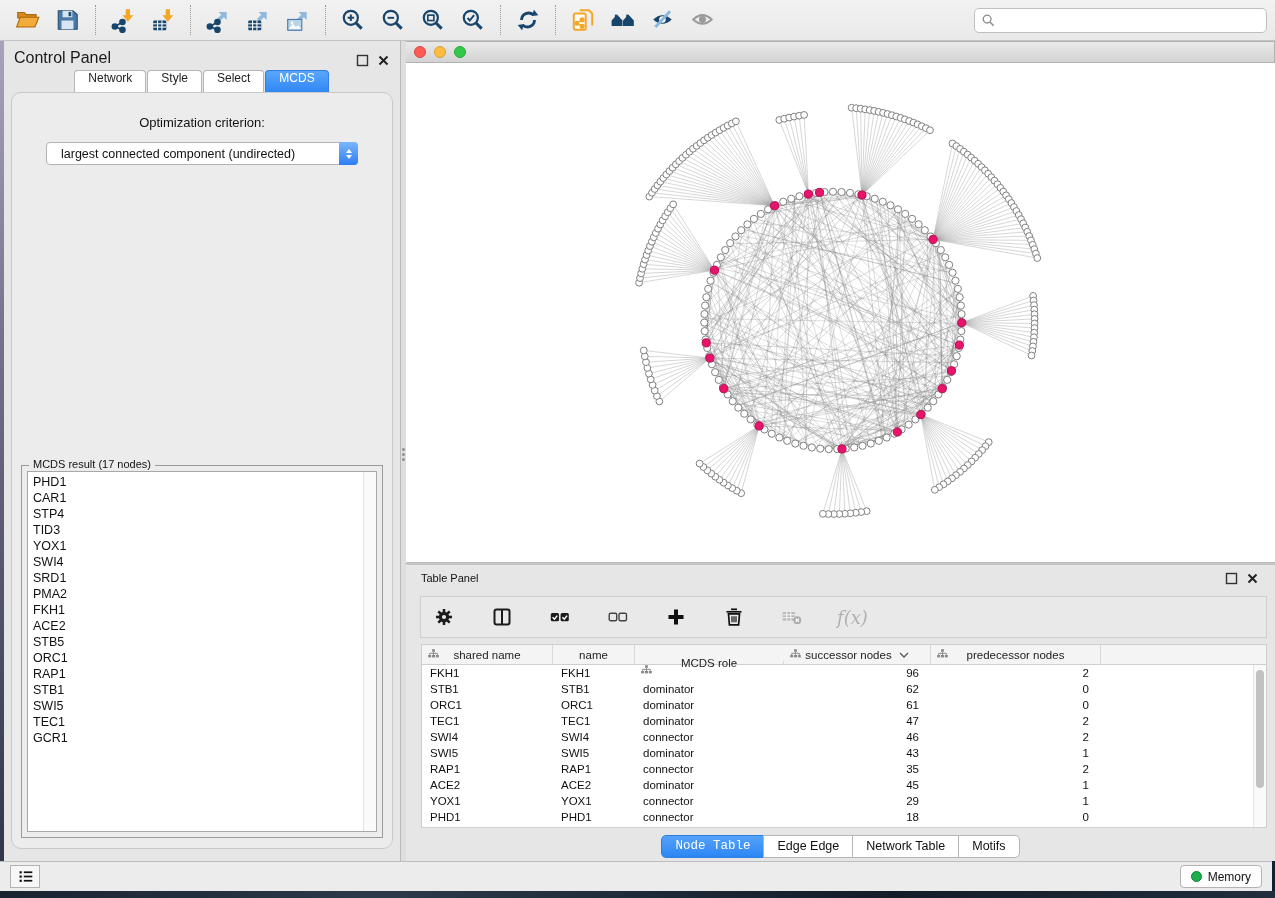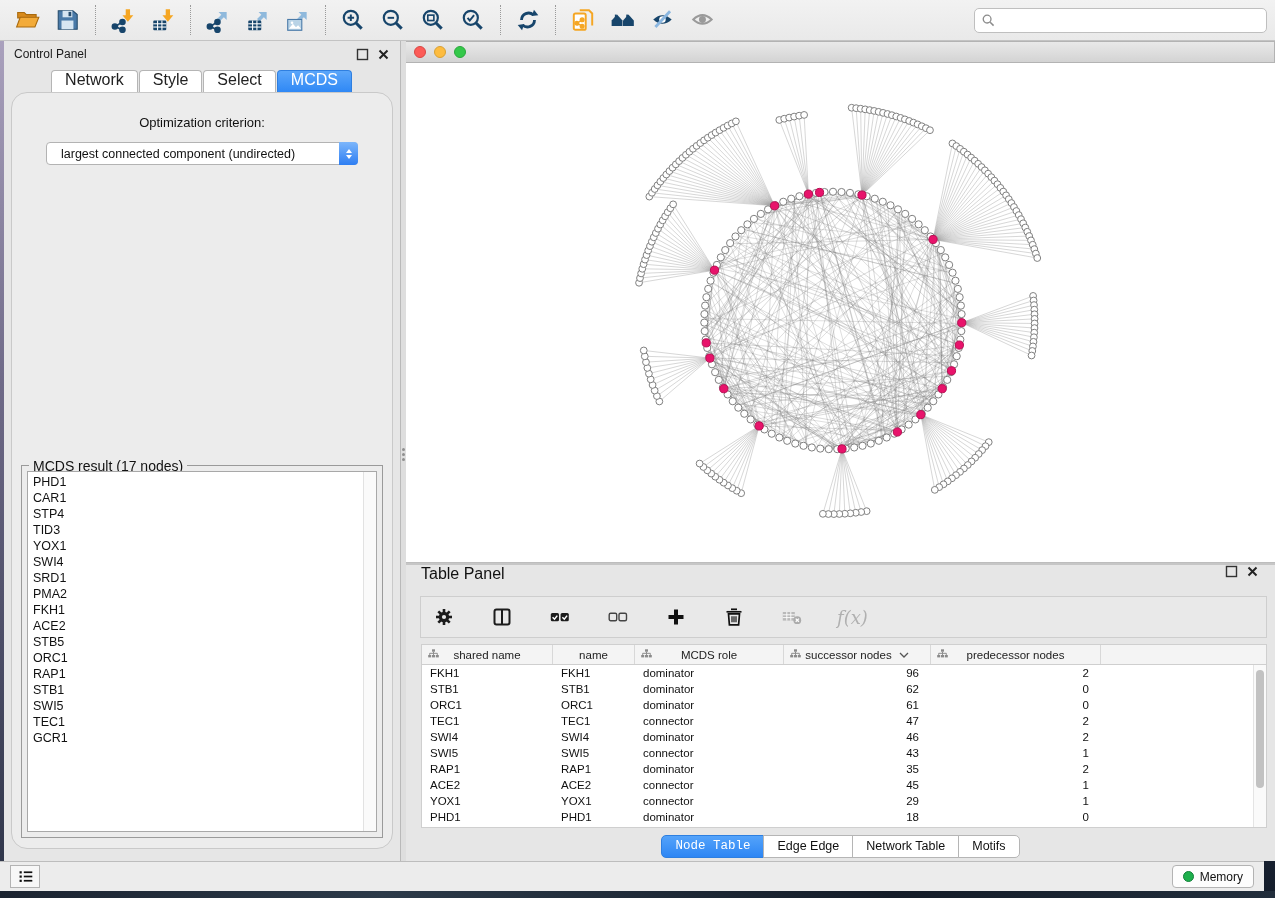--- a/index.html
+++ b/index.html
@@ -31,8 +31,8 @@
   
   .control-panel { position:absolute; left:4px; top:41px; width:397px; bottom:37px;
                    background:#e6e6e6; border-right:1px solid #b9b9b9; }
-  .panel-header { height:26px; display:flex; align-items:center; padding:0 10px;
-                  font-size:12px; color:#1a1a1a; }
+  .panel-header { height:26px; display:flex; align-items:flex-end; padding:0 10px;
+                  font-size:16px; color:#1a1a1a; }
   .panel-header .ph-title { flex:1; }
   .ph-ico { width:13px; height:13px; margin-left:8px; display:inline-flex; }
   .cp-tabs { position:absolute; left:0; right:0; top:29px; height:22px;

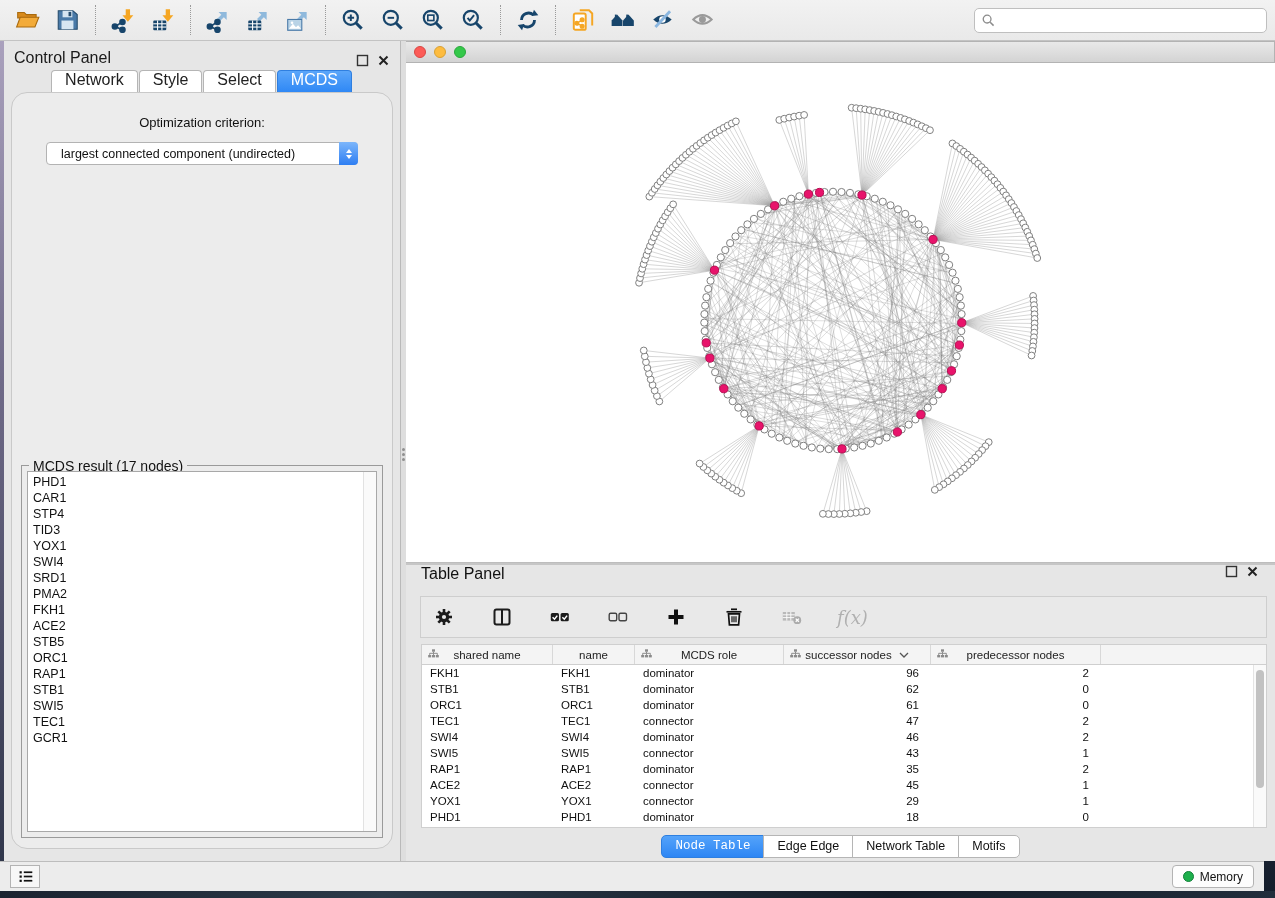--- a/index.html
+++ b/index.html
@@ -37,7 +37,7 @@
   .ph-ico { width:13px; height:13px; margin-left:8px; display:inline-flex; }
   .cp-tabs { position:absolute; left:0; right:0; top:29px; height:22px;
              display:flex; justify-content:center; }
-  .cp-tab { background:#fff; border:1px solid #b5b5b5; border-bottom:none; font-size:16px;
+  .cp-tab { background:#fff; border:1px solid #b5b5b5; border-bottom:none; font-size:12px;
             padding:0 13px 2px; border-radius:4px 4px 0 0; margin-right:1px; color:#222; }
   .cp-tab.active { background:linear-gradient(#5ba6fa,#2f88f5); border-color:#2f7fe0; color:#fff; }
   .cp-body { position:absolute; left:7px; right:7px; top:51px; bottom:12px;

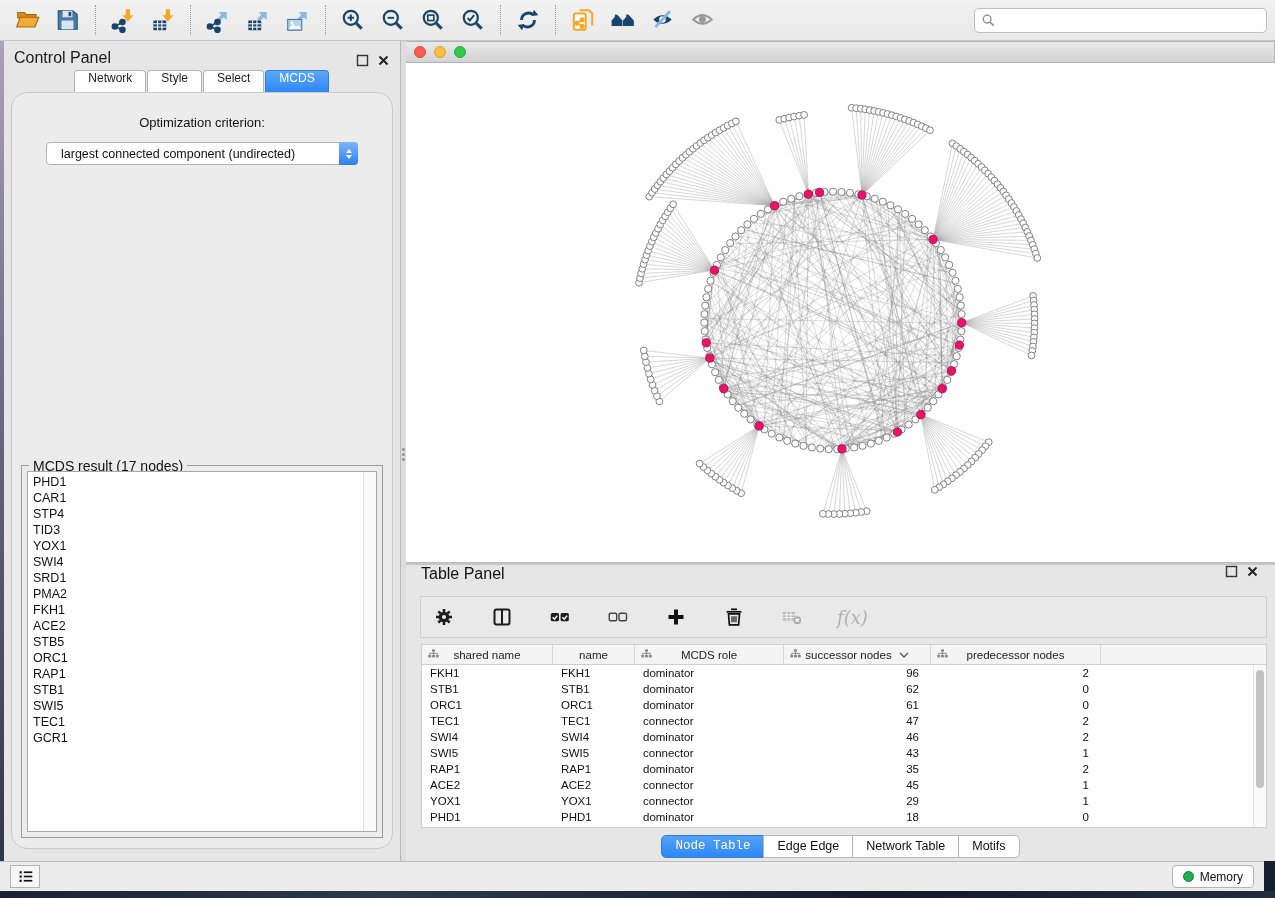--- a/index.html
+++ b/index.html
@@ -41,7 +41,7 @@
             padding:0 13px 2px; border-radius:4px 4px 0 0; margin-right:1px; color:#222; }
   .cp-tab.active { background:linear-gradient(#5ba6fa,#2f88f5); border-color:#2f7fe0; color:#fff; }
   .cp-body { position:absolute; left:7px; right:7px; top:51px; bottom:12px;
-             background:#ececec; border:1px solid #c9c9c9; border-radius:16px; }
+             background:#ececec; border:1px solid #c9c9c9; border-radius:10px; }
   .opt-label { text-align:center; font-size:13px; color:#111; margin-top:22px; }
   .combo { position:relative; margin:12px auto 0; width:312px; height:23px; background:#fff;
            border:1px solid #b3b3b3; border-radius:4px; display:flex; align-items:center; }

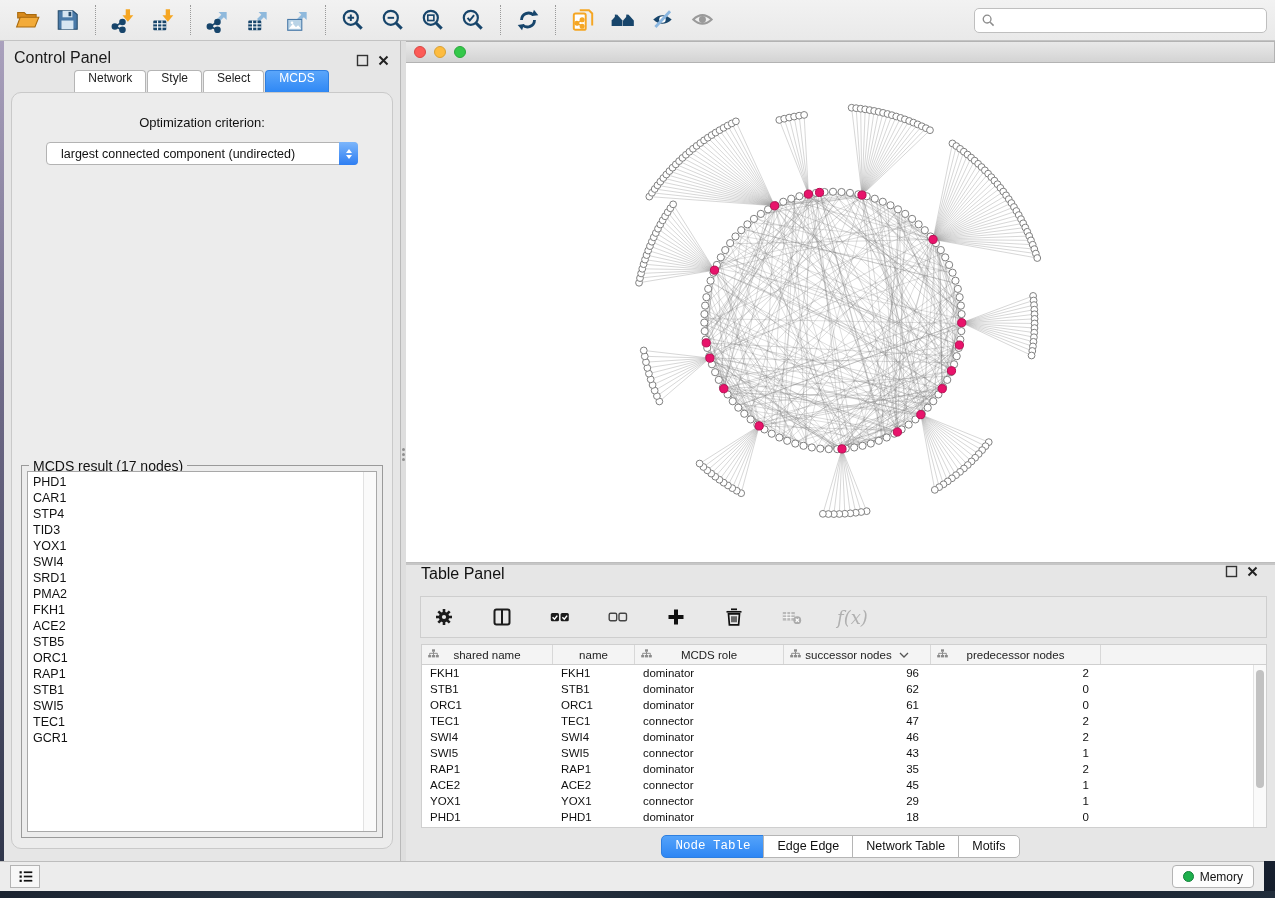--- a/index.html
+++ b/index.html
@@ -61,7 +61,7 @@
   .mcds-group { position:absolute; left:9px; right:9px; top:372px; bottom:10px;
                 border:1px solid #9a9a9a; }
   .mcds-legend { position:absolute; top:-8px; left:7px; background:#ececec; padding:0 4px;
-                 font-size:14px; color:#111; }
+                 font-size:11px; color:#111; }
   .mcds-listbox { position:absolute; inset:5px; background:#fff; border:1px solid #a8a8a8; }
   .mcds-list { position:absolute; left:0; top:2px; right:13px; bottom:0; overflow:hidden;
                font-size:12.5px; color:#111; }

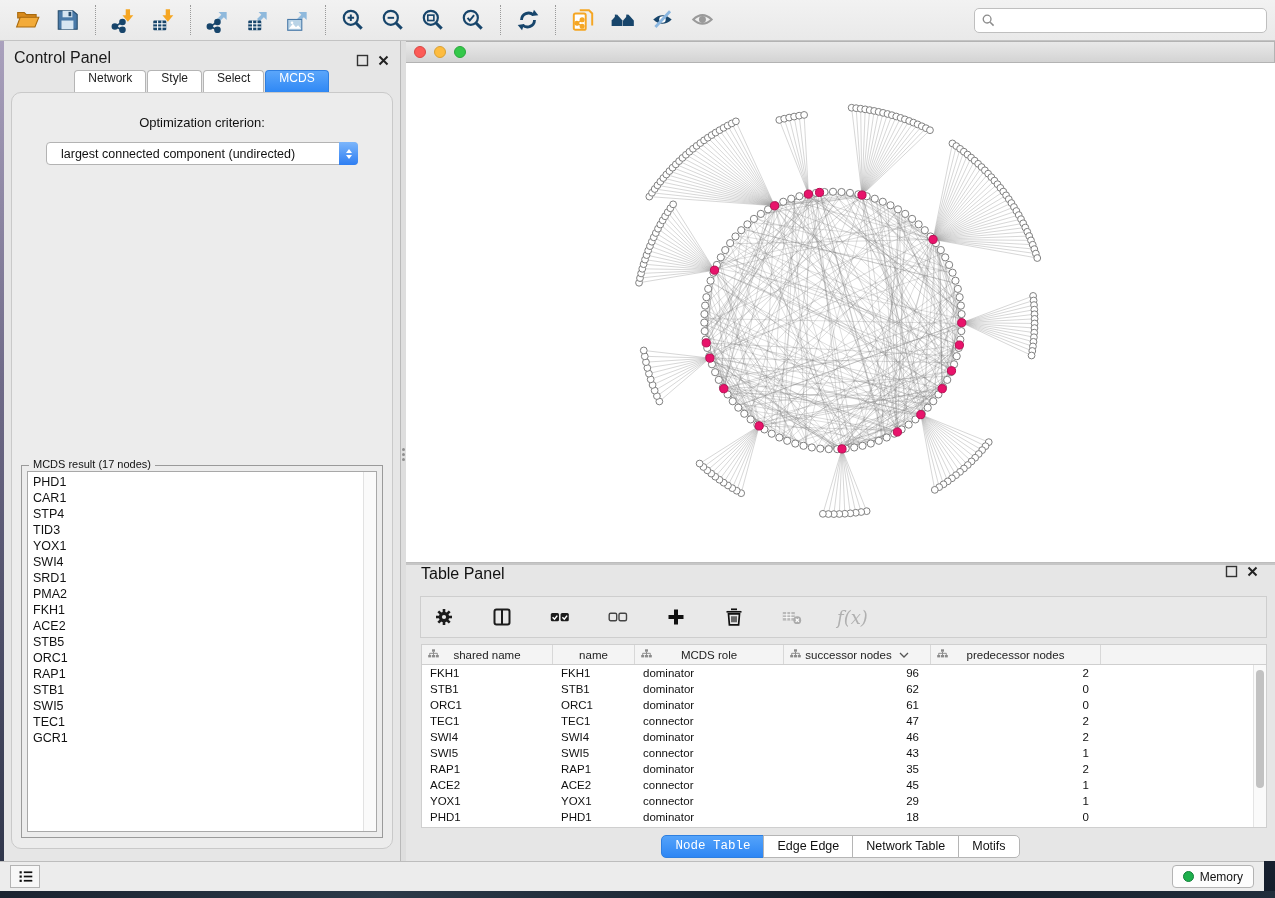--- a/index.html
+++ b/index.html
@@ -90,7 +90,7 @@
 
   .table-panel { position:absolute; left:0; top:522px; right:0; bottom:0; background:#e6e6e6;
                  border-top:2px solid #c6c6c6; }
-  .tp-header { height:26px; display:flex; align-items:flex-start; padding:0 16px 0 15px; font-size:16px; color:#111; }
+  .tp-header { height:26px; display:flex; align-items:center; padding:0 16px 0 15px; font-size:11px; color:#111; }
   .tp-header .ph-title { flex:1; }
   .tp-toolbar { position:absolute; left:14px; right:8px; top:31px; height:42px;
                 background:#e9e9e9; border:1px solid #cecece; display:flex; align-items:center;

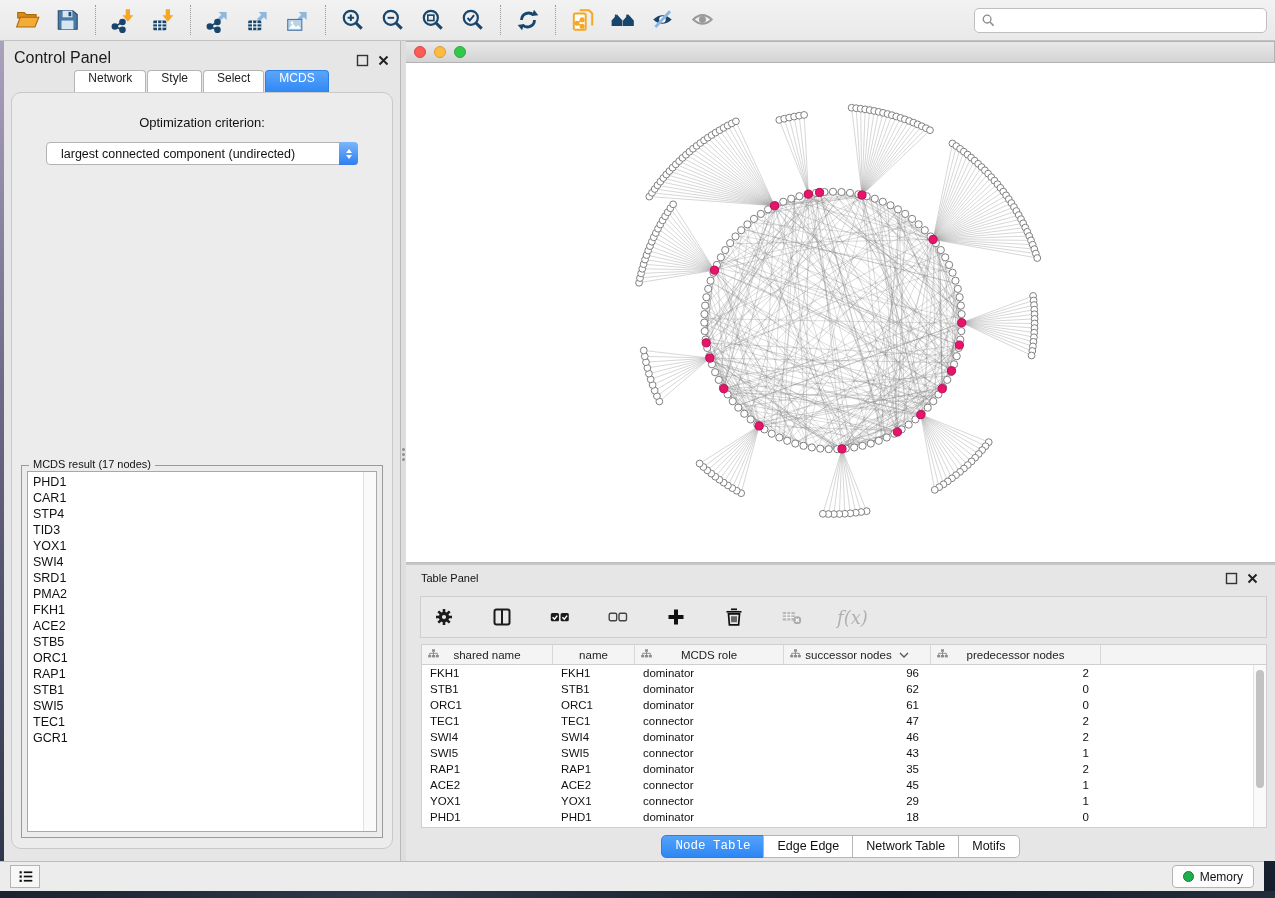--- a/index.html
+++ b/index.html
@@ -107,7 +107,7 @@
         border-right:1px solid #d8d8d8; color:#222;text-align:right; }
   .th .tree-ico { position:absolute; left:6px; top:4px; }
   .th .sort-ico { margin-left:7px; display:inline-flex; }
-  .c0{width:131px;} .c1{width:82px;} .c2{width:149px;} .c3{width:147px;} .c4{width:170px;}
+  .c0{width:131px;} .c1{width:82px;} .c2{width:149px;margin-top:16px;} .c3{width:147px;} .c4{width:170px;}
   .c5{flex:1; border-right:none;}
   .tbody { position:absolute; left:0; right:13px; top:20px; bottom:0; overflow:hidden; }
   .trow { display:flex; height:16px; line-height:16px; }

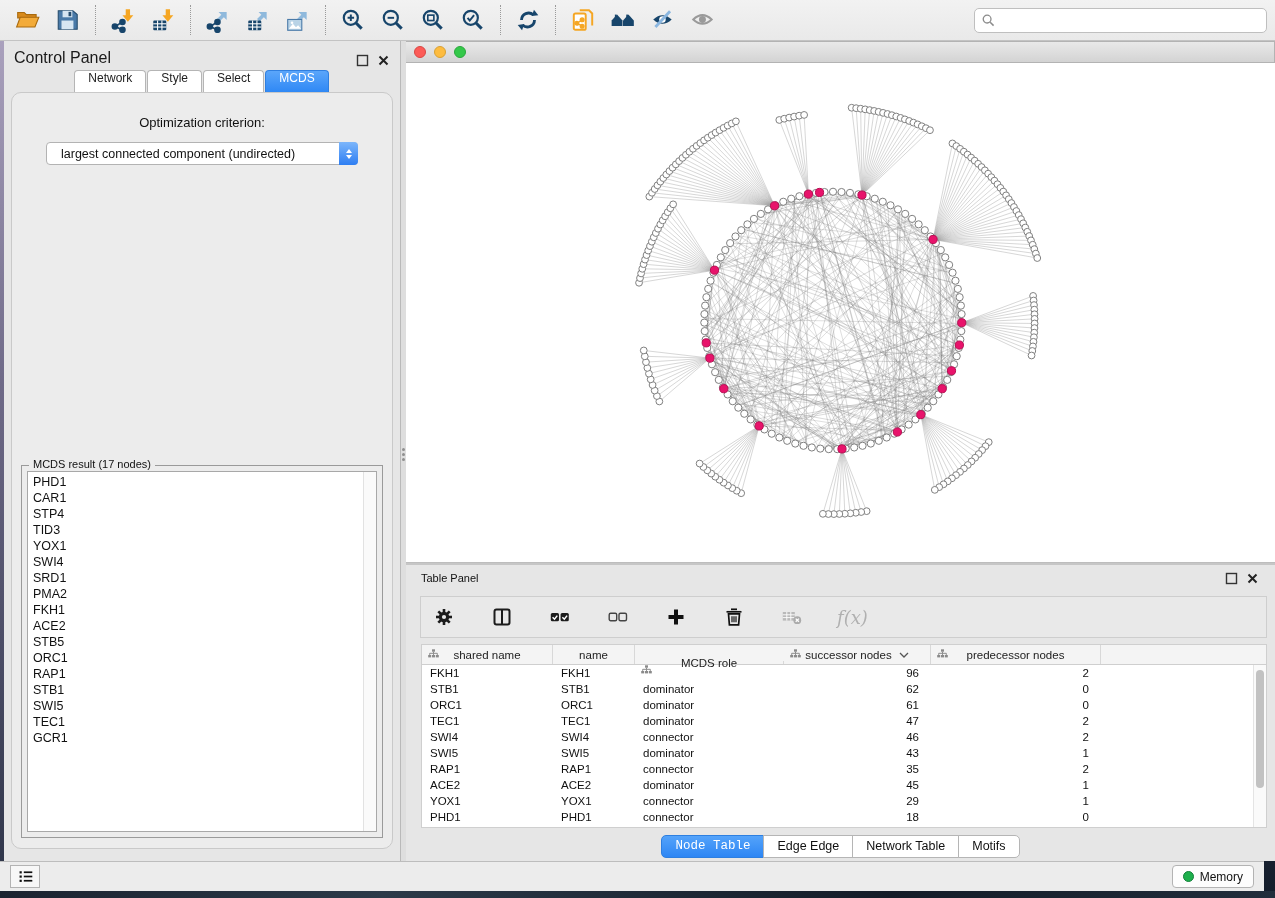--- a/index.html
+++ b/index.html
@@ -126,7 +126,7 @@
   .tp-tab.active { background:linear-gradient(#54a3fa,#2d86f4); color:#fff; border-color:#2d7fe0; }
 
   
-  .status-bar { position:absolute; left:0; right:11px; bottom:7px; height:30px; background:#ececec;
+  .status-bar { position:absolute; left:0; right:3px; bottom:7px; height:30px; background:#ececec;
                 border-top:1px solid #bdbdbd; display:flex; align-items:center; padding:0 10px; }
   .list-btn { width:30px; height:23px; background:#f7f7f7; border:1px solid #b3b3b3;
               display:flex; align-items:center; justify-content:center; }

